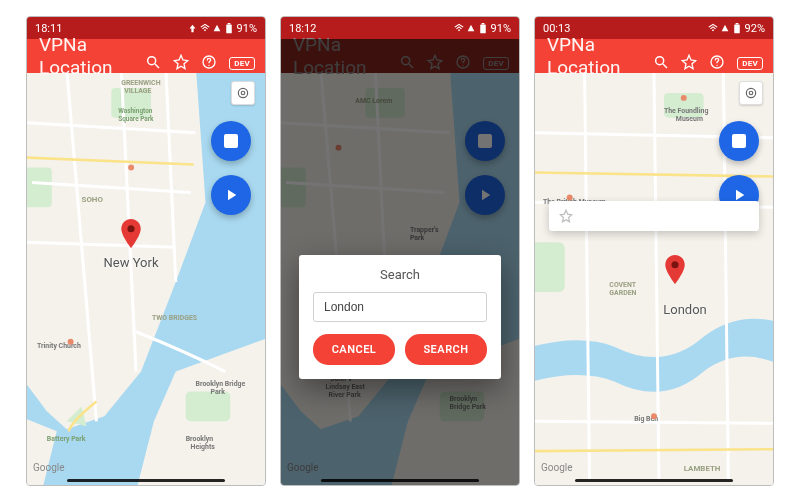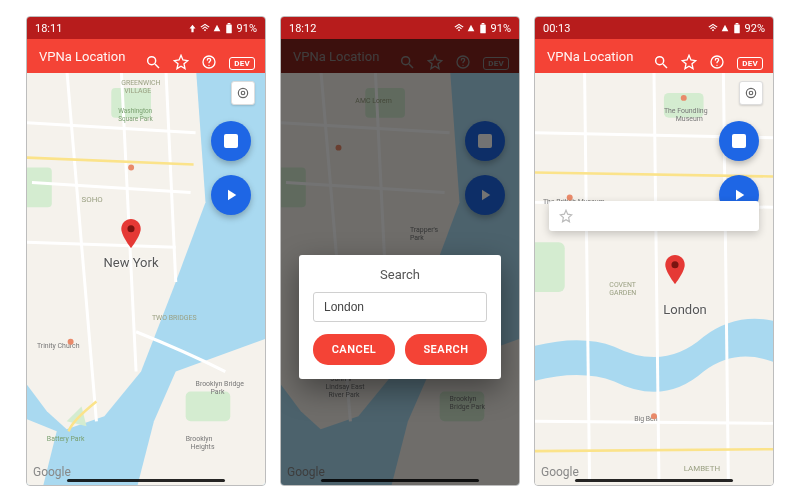--- a/index.html
+++ b/index.html
@@ -54,7 +54,7 @@
     color: #fff;
     z-index: 10;
   }
-  .app-bar .title { flex: 1; font-size: 13px; font-weight: 400; opacity: 0.95;}
+  .app-bar .title { flex: 1; font-size: 19px; font-weight: 400; opacity: 0.95;}
   .app-bar .icons { display: flex; align-items: center; gap: 12px; margin-top: 15px; }
   .app-bar .dev-box {
     border: 1.5px solid #fff;

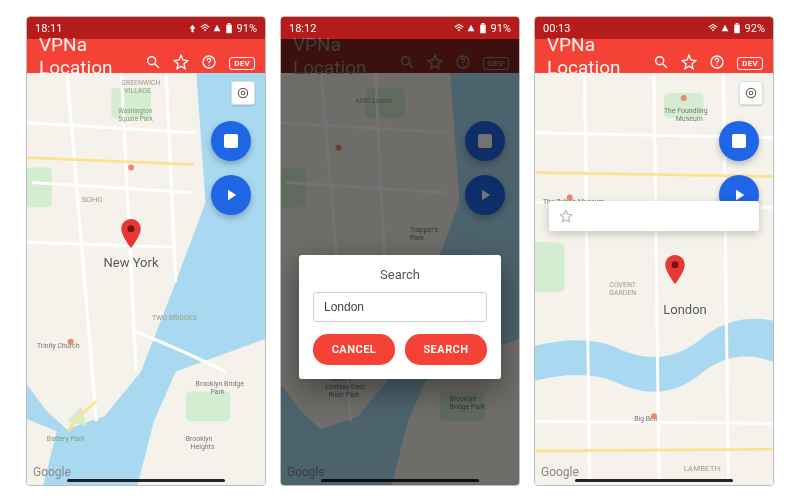--- a/index.html
+++ b/index.html
@@ -69,6 +69,7 @@
     position: absolute;
     top: 56px; left: 0; right: 0; bottom: 0;
     overflow: hidden;
+    font-weight: bold;
   }
   .map svg {
     width: 100%; height: 100%;

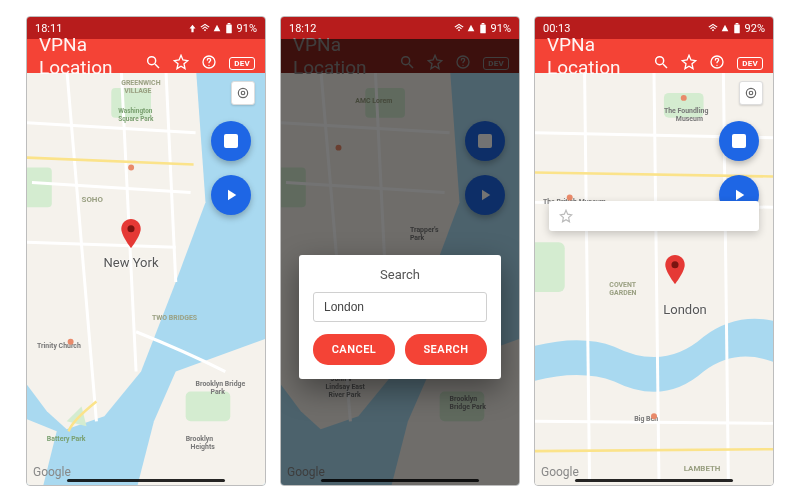--- a/index.html
+++ b/index.html
@@ -200,8 +200,8 @@
     opacity:0.85; z-index:100;
   }
   .google-tag {
-    position:absolute; left:6px; bottom:6px;
-    font-size:12px; color:#888;
+    position:absolute; left:6px; bottom:12px;
+    font-size:10px; color:#888;
     z-index:5;
   }
   .star-svg { flex-shrink:0; }

